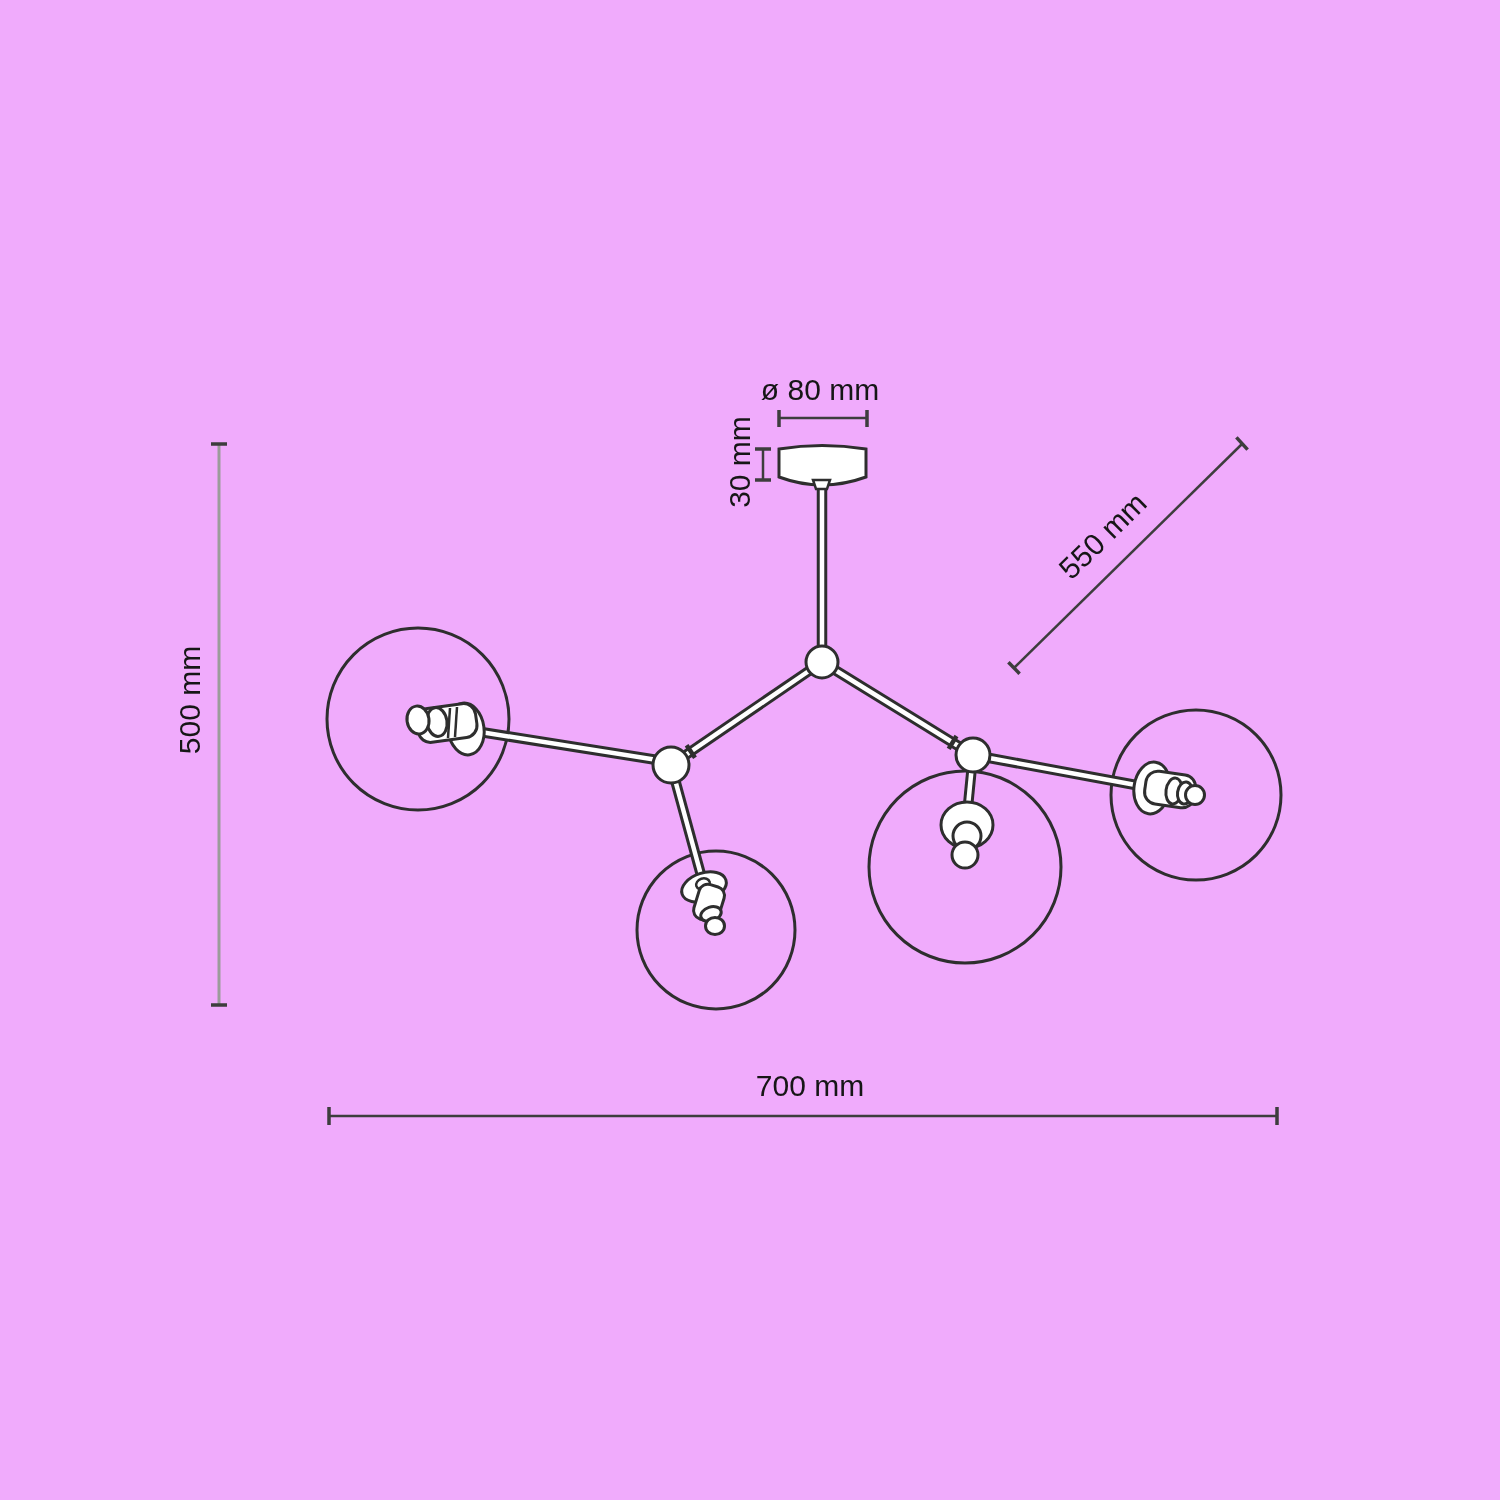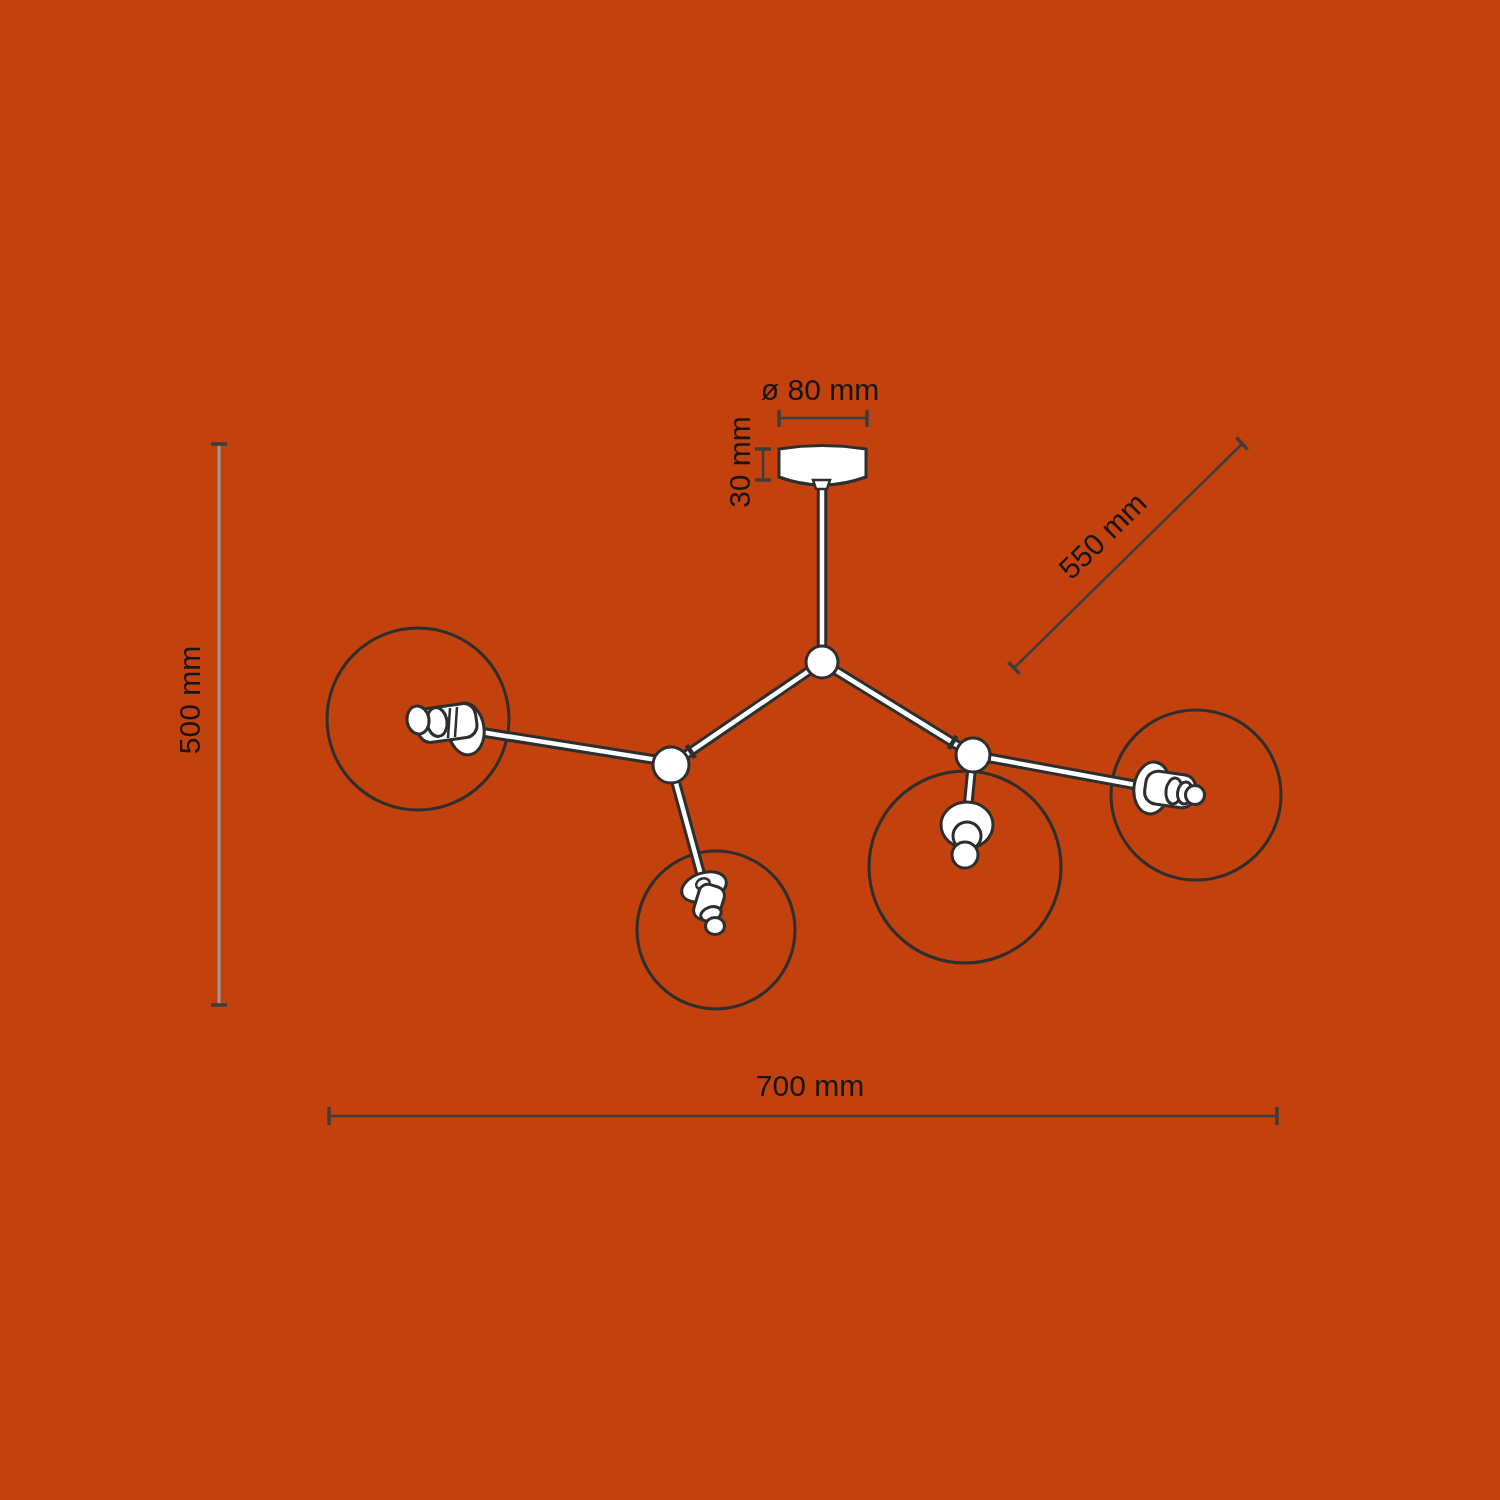--- a/index.html
+++ b/index.html
@@ -3,7 +3,7 @@
 <meta charset="utf-8">
 <style>
   html,body{margin:0;padding:0;background:#ffffff;}
-  .page{position:relative;width:1500px;height:1500px;background:#c2410c;overflow:hidden;
+  .page{position:relative;width:1500px;height:1500px;background:#f0abfc;overflow:hidden;
         font-family:"Liberation Sans", sans-serif;}
   svg{display:block;width:1500px;height:1500px;}
   .outline{fill:none;stroke:#2e2e2e;stroke-width:3;}

